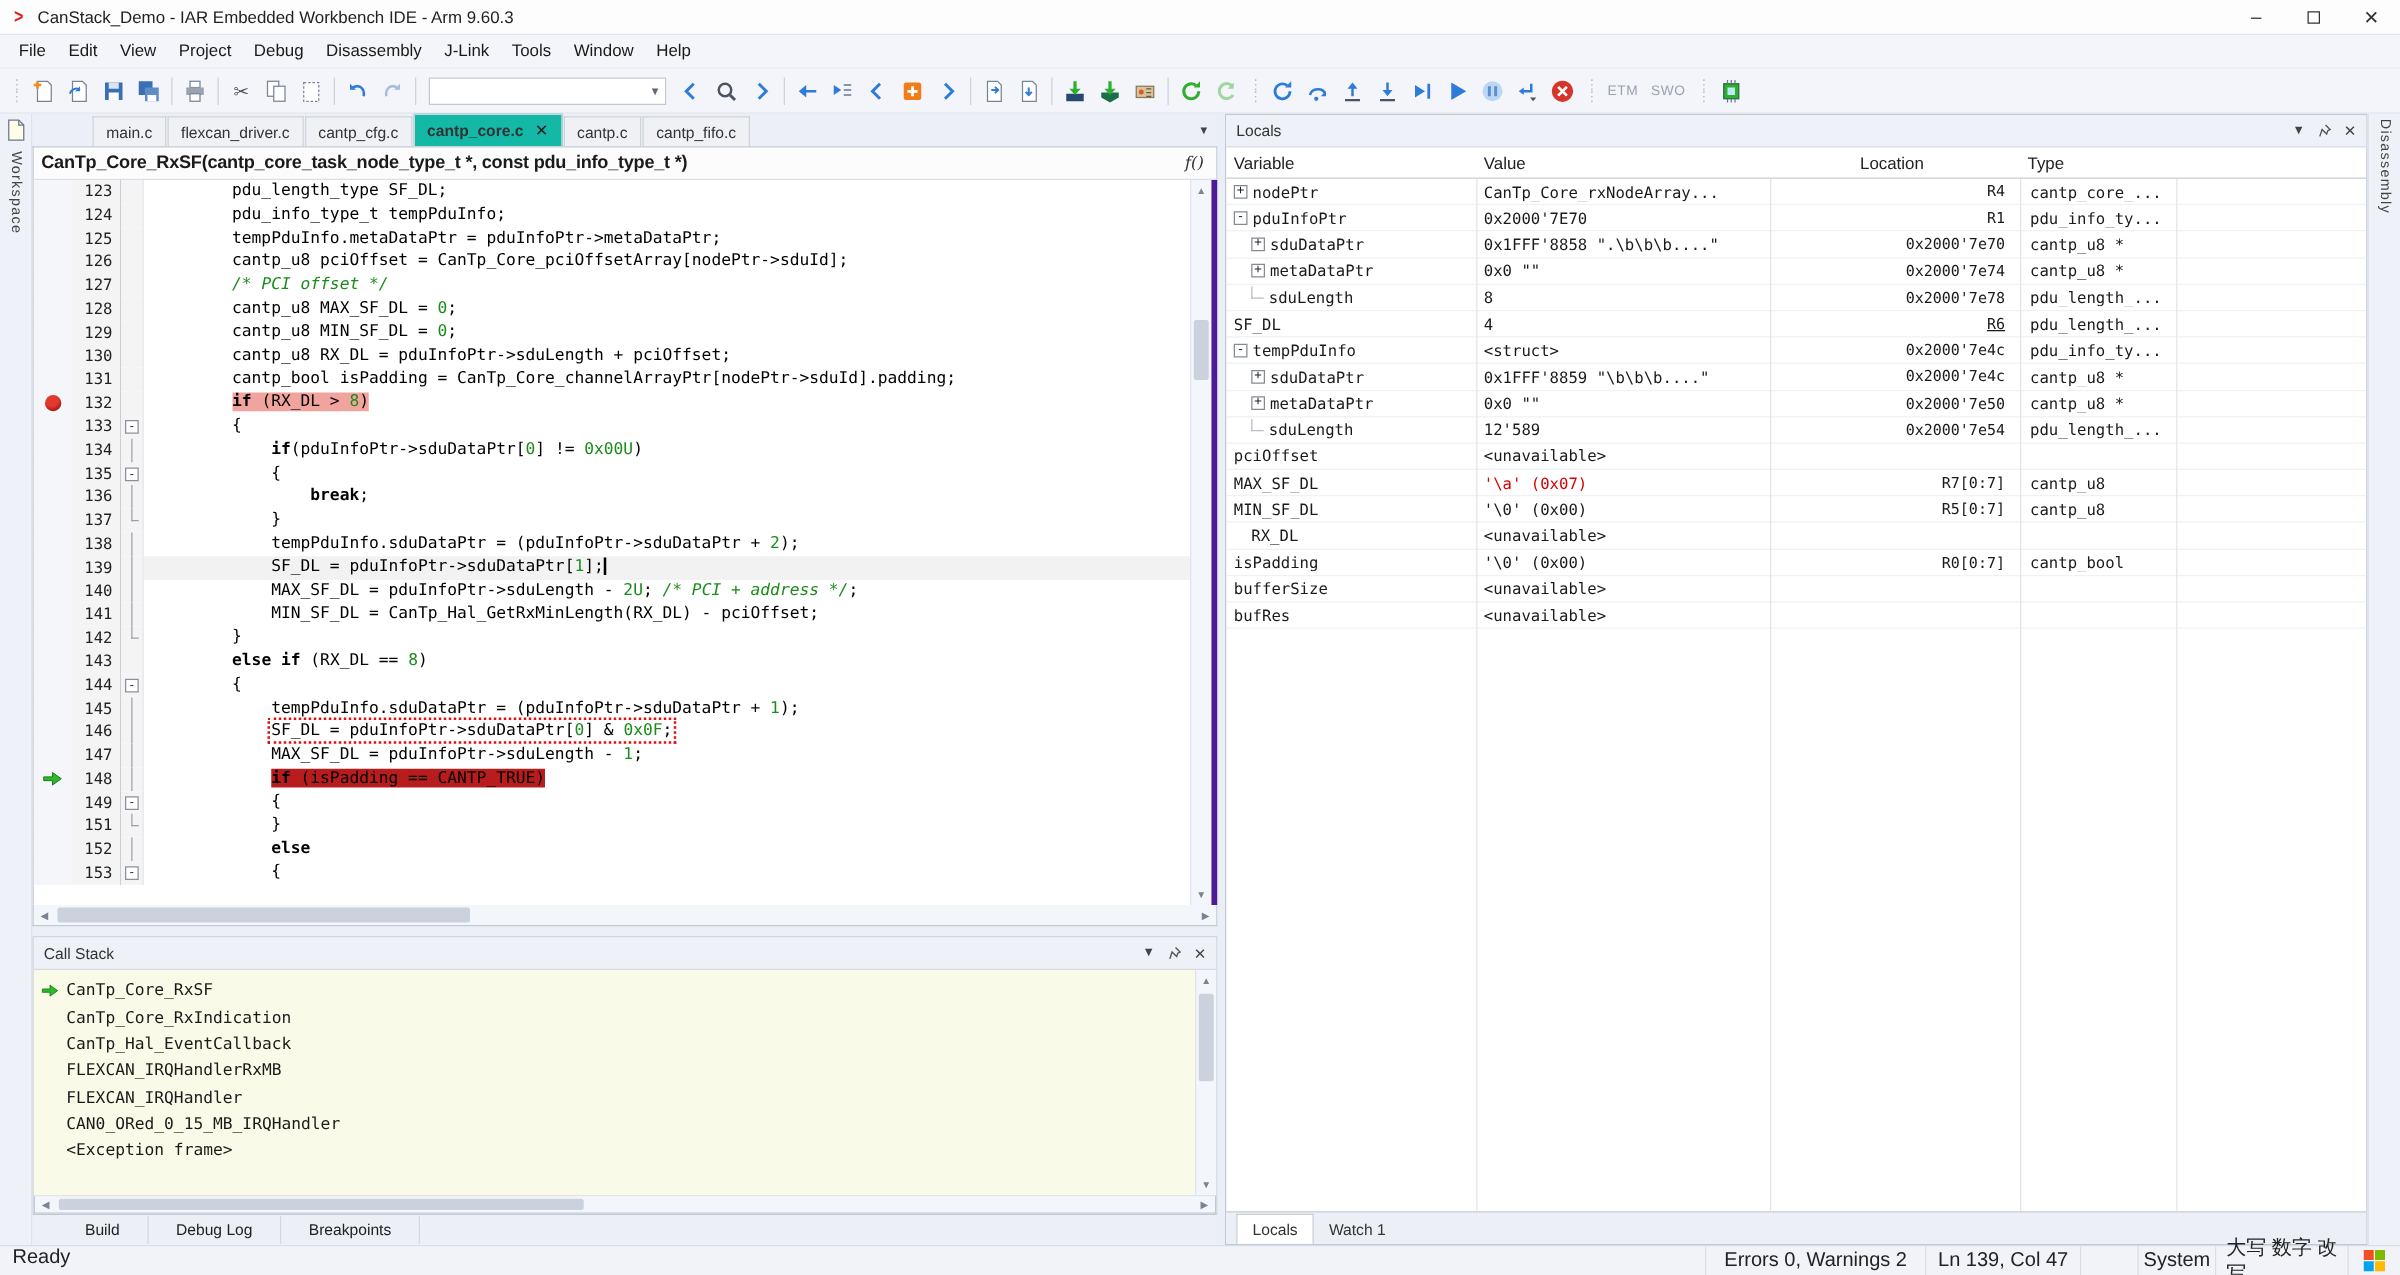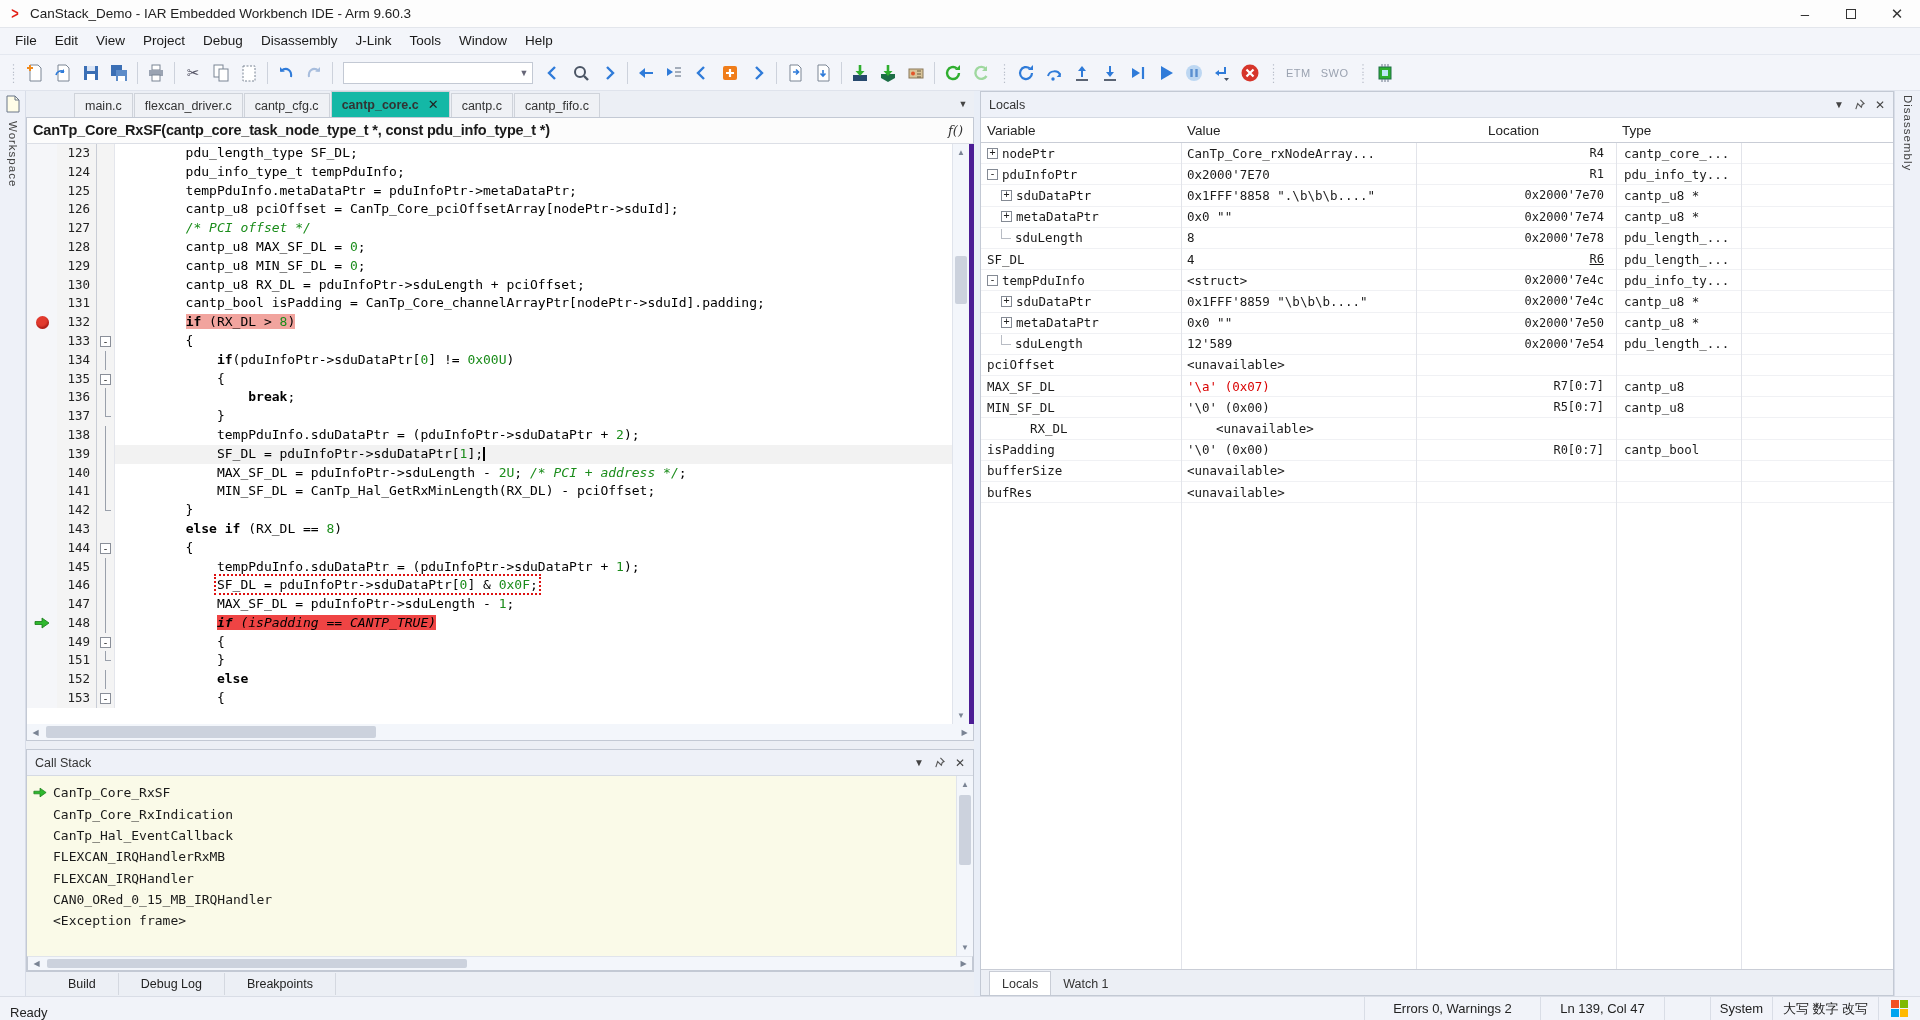--- a/index.html
+++ b/index.html
@@ -690,7 +690,7 @@
             <div class="lc" style="width: 125px; padding-left: 8px;">cantp_u8</div>
           </div>
           <div class="lrow">
-            <div class="lc varc" style="width: 200px; padding-left: 20px; margin-left: 29px;">
+            <div class="lc varc" style="width: 200px; padding-left: 20px;">
               <span>RX_DL</span>
             </div>
             <div class="lc" style="width: 235px; padding-left: 6px;">&lt;unavailable&gt;</div>

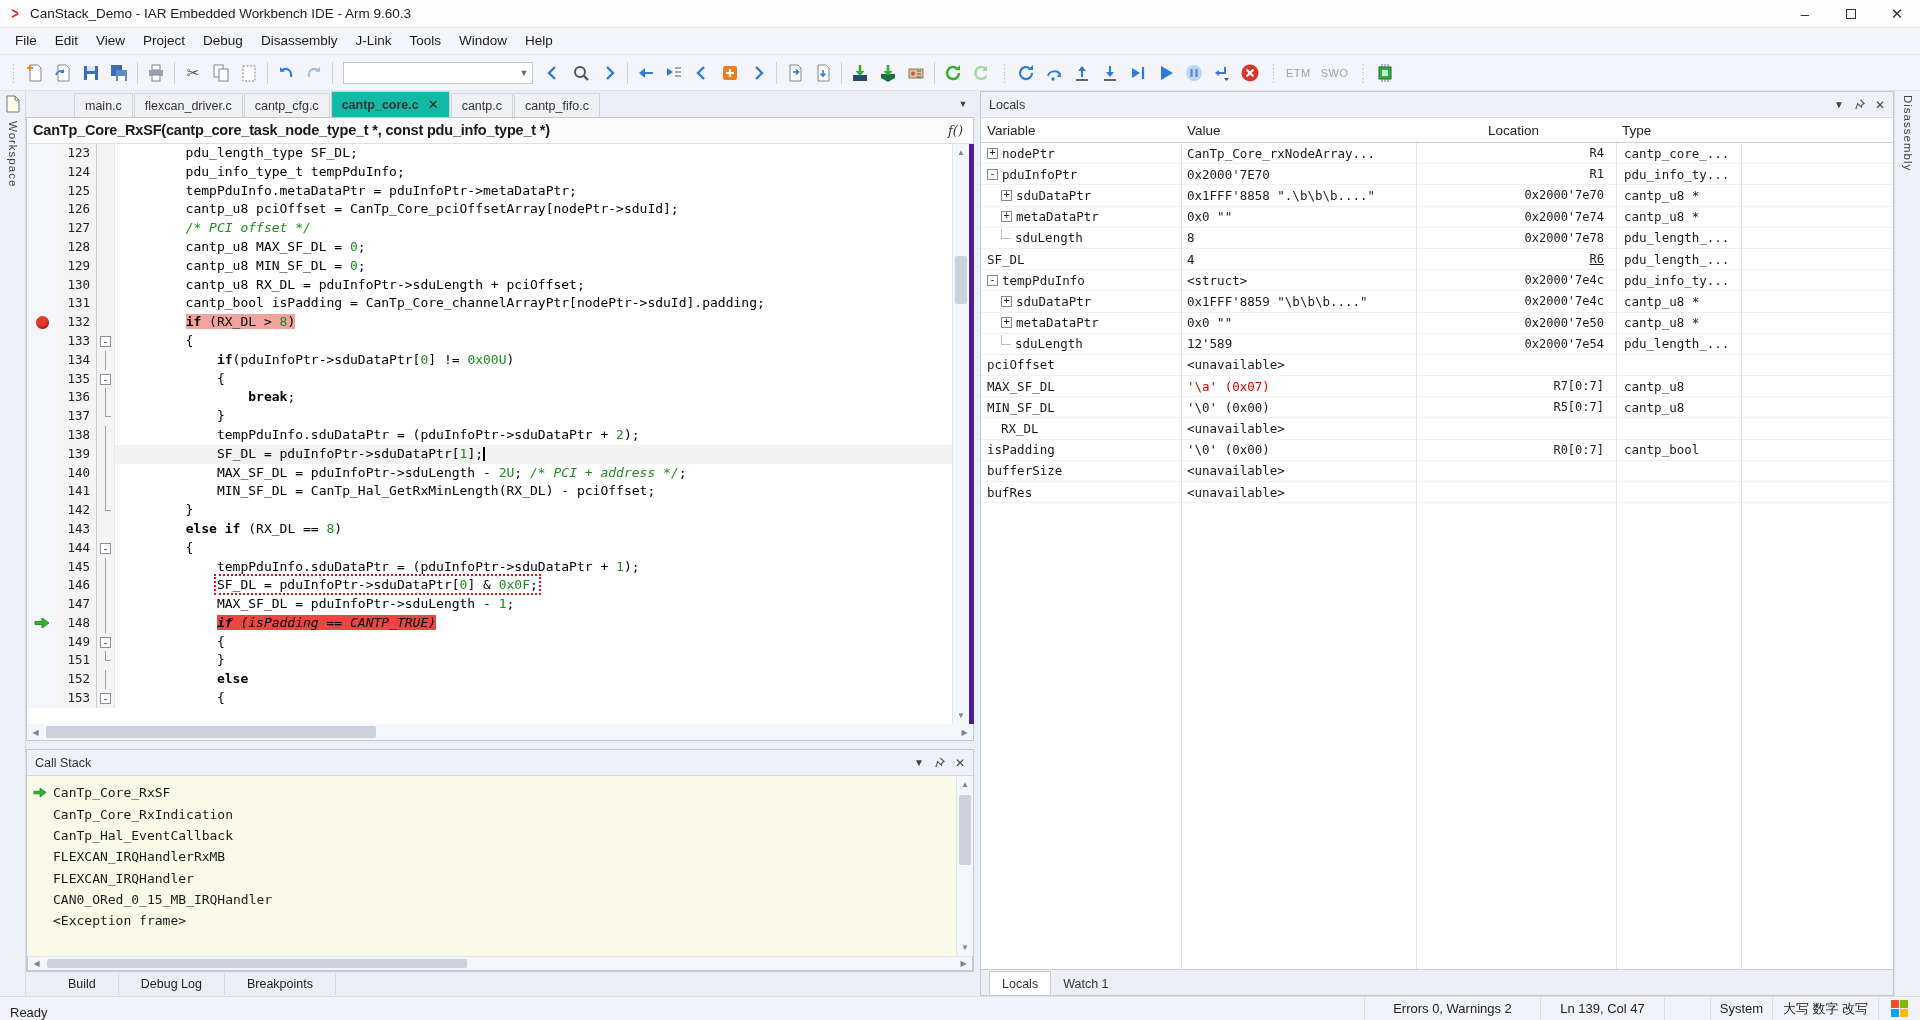--- a/index.html
+++ b/index.html
@@ -67,7 +67,7 @@
   .num { color:#1a8c1a; }
   .cm { color:#1a8c1a; font-style:italic; }
   .hl-red { background:#f1a49e; }
-  .hl-green { background:#ef4444;font-style:italic; }
+  .hl-green { background:#b91c1c; }
   .codebox { outline:2px dotted #dd1111; outline-offset:1px; }
   .caret { display:inline-block; width:1.5px; height:14px; background:#000; vertical-align:middle; }
   .bpdot { width:13px; height:13px; border-radius:50%; background:#e23a2e; box-shadow:inset -1px -2px 2px rgba(120,0,0,.5); }

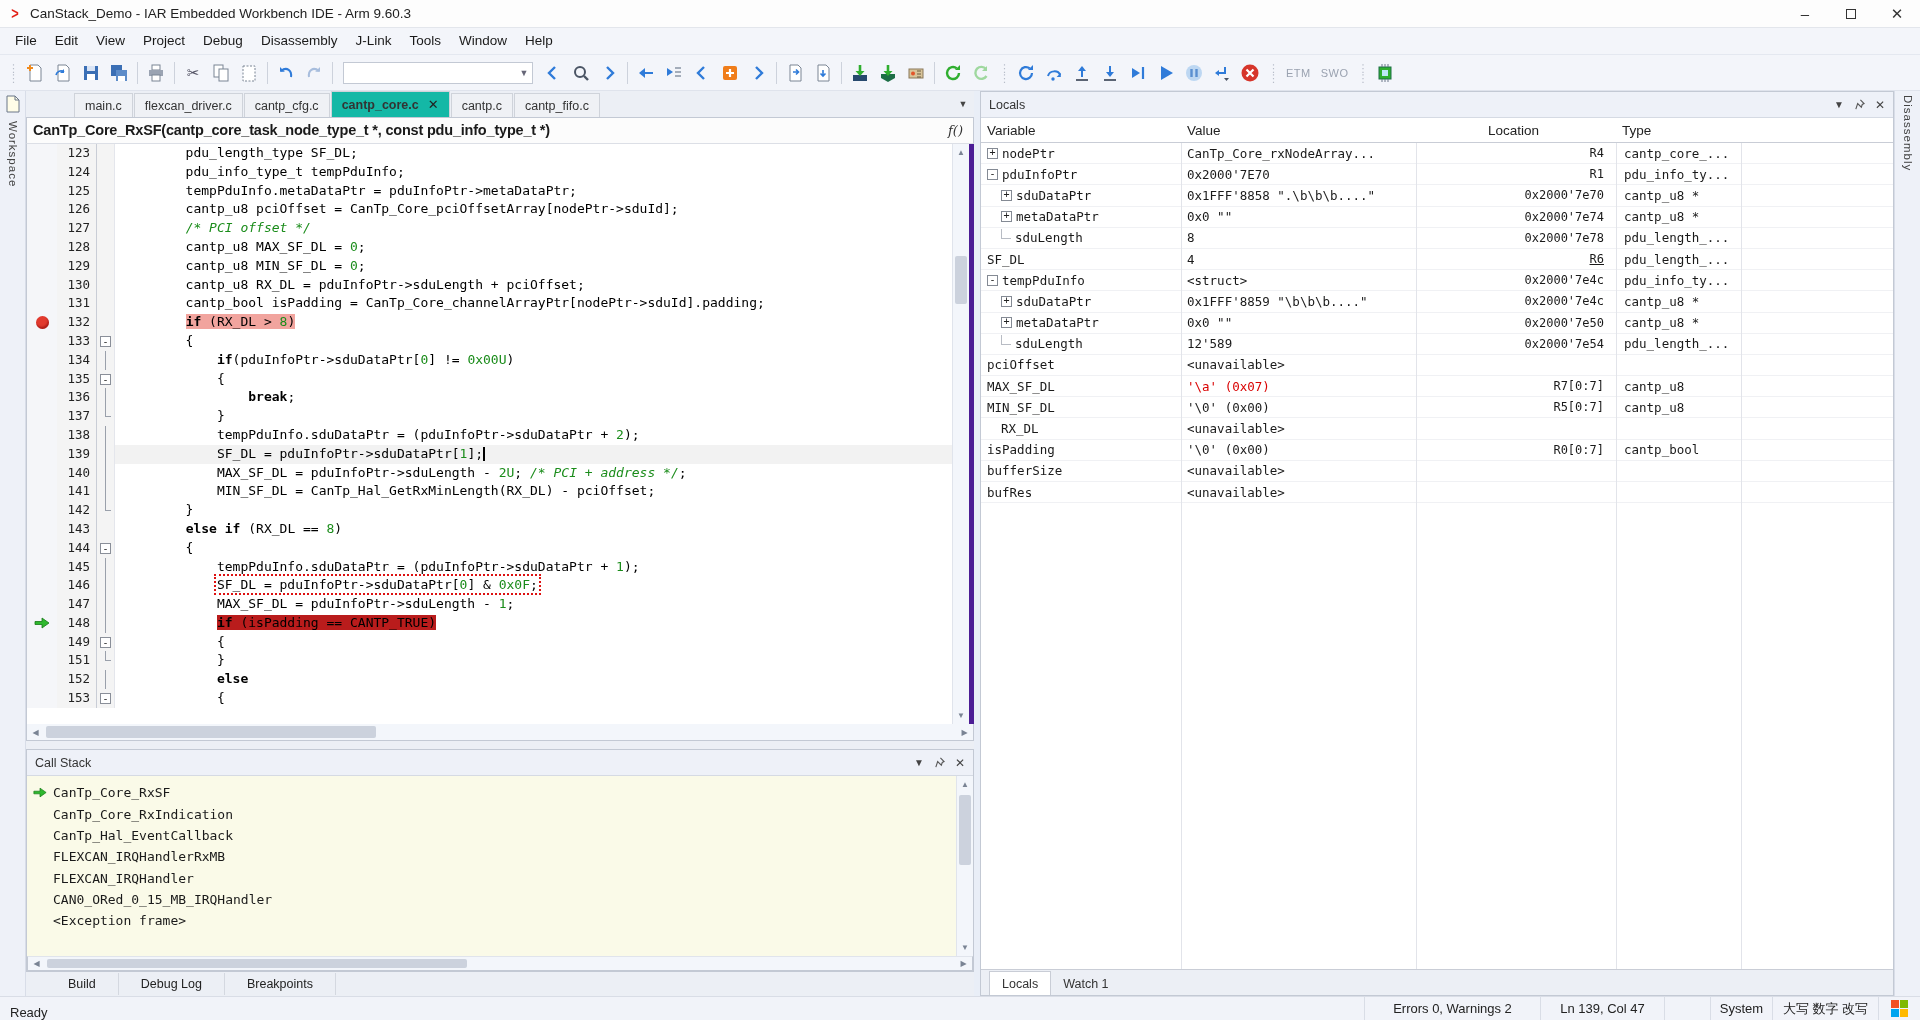--- a/index.html
+++ b/index.html
@@ -119,7 +119,7 @@
   .ltab.active { background:#fff; border:1px solid #c9cdd6; border-bottom:none; height:24px; }
 
   
-  .statusbar { height:24px; background:#f1f3f9; border-top:1px solid #d9dde6; display:flex; align-items:flex-end; font-size:13px; color:#222; }
+  .statusbar { height:24px; background:#f1f3f9; border-top:1px solid #d9dde6; display:flex; align-items:flex-start; font-size:16px; color:#222; }
   .sb-left { padding-left:10px; flex:1; }
   .sb-cell { border-left:1px solid #d9dde6; height:100%; display:flex; align-items:center; justify-content:center; padding:0 8px; }
   .ime-grid { display:grid; grid-template-columns:8px 8px; grid-template-rows:8px 8px; gap:1px; }

